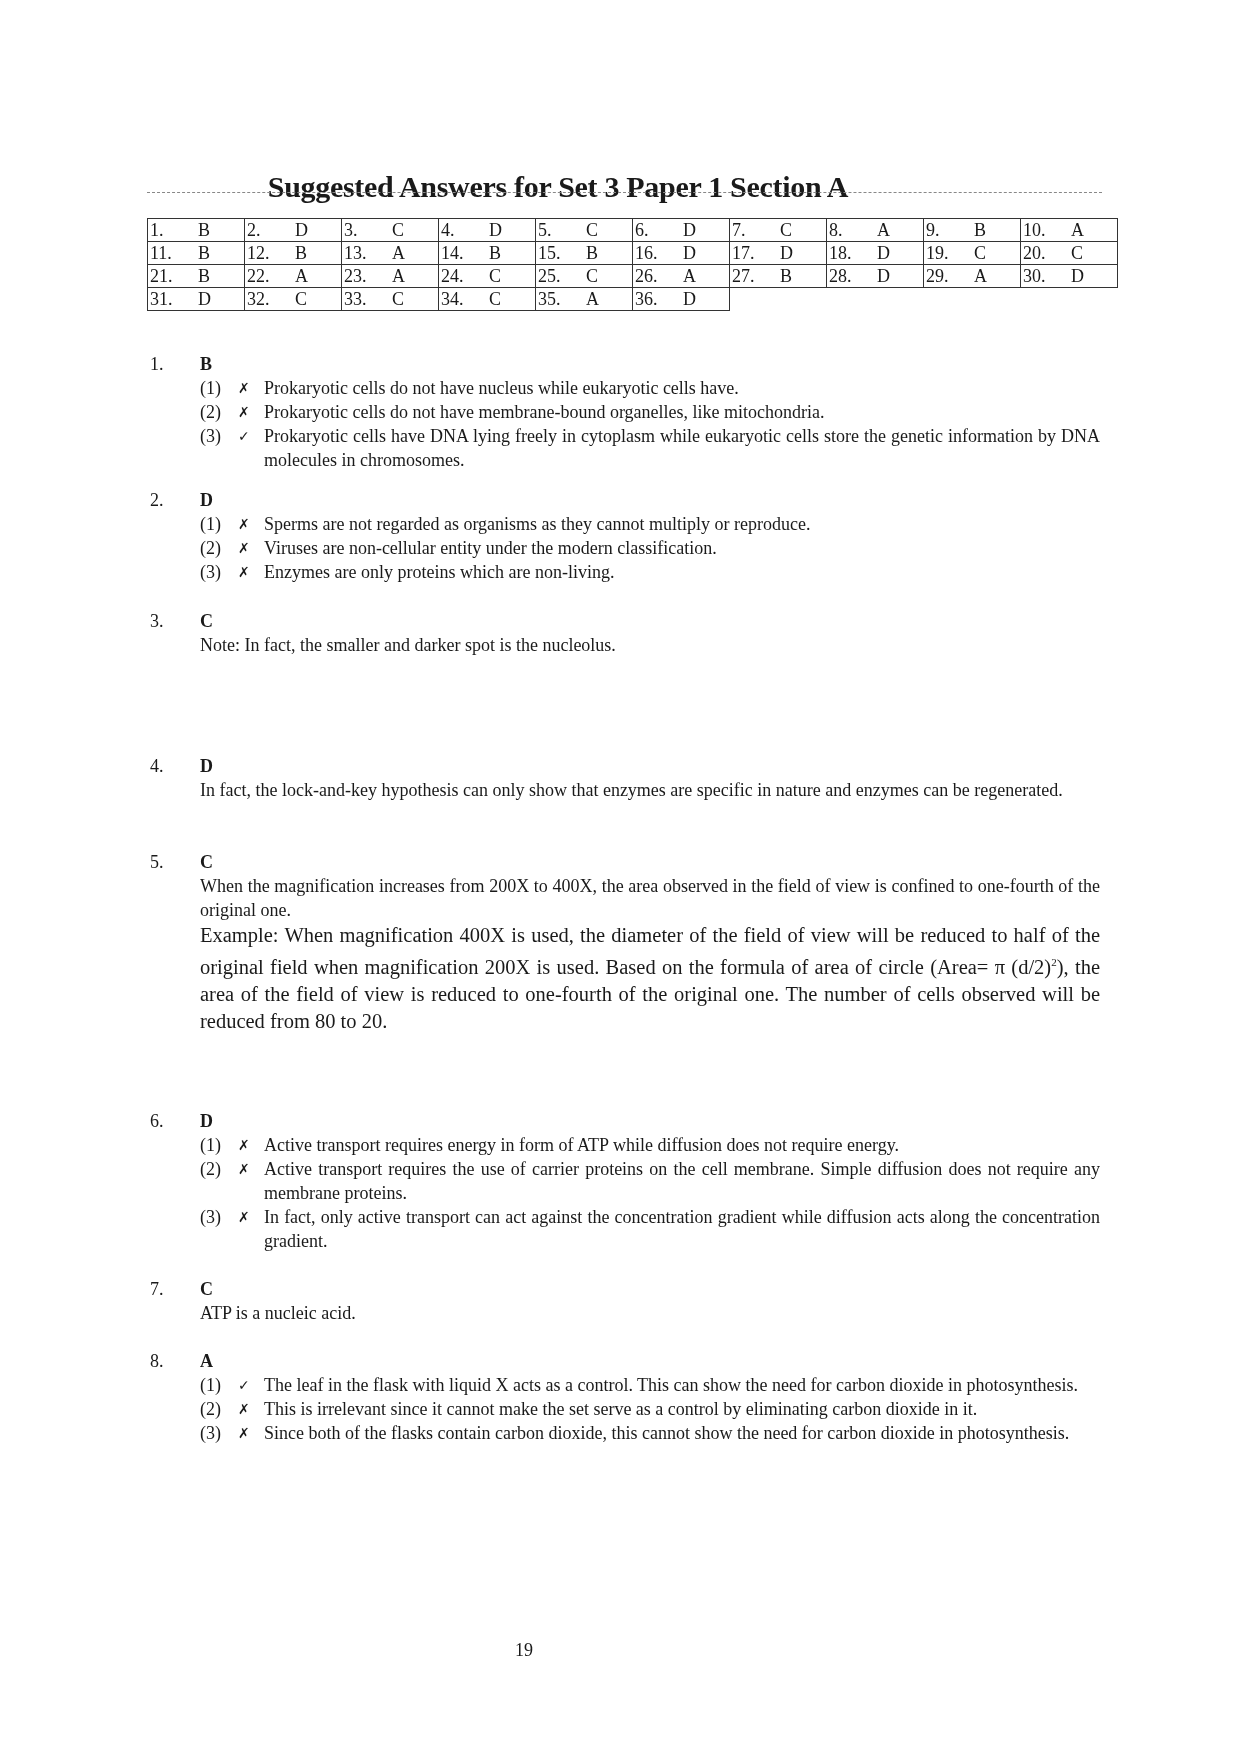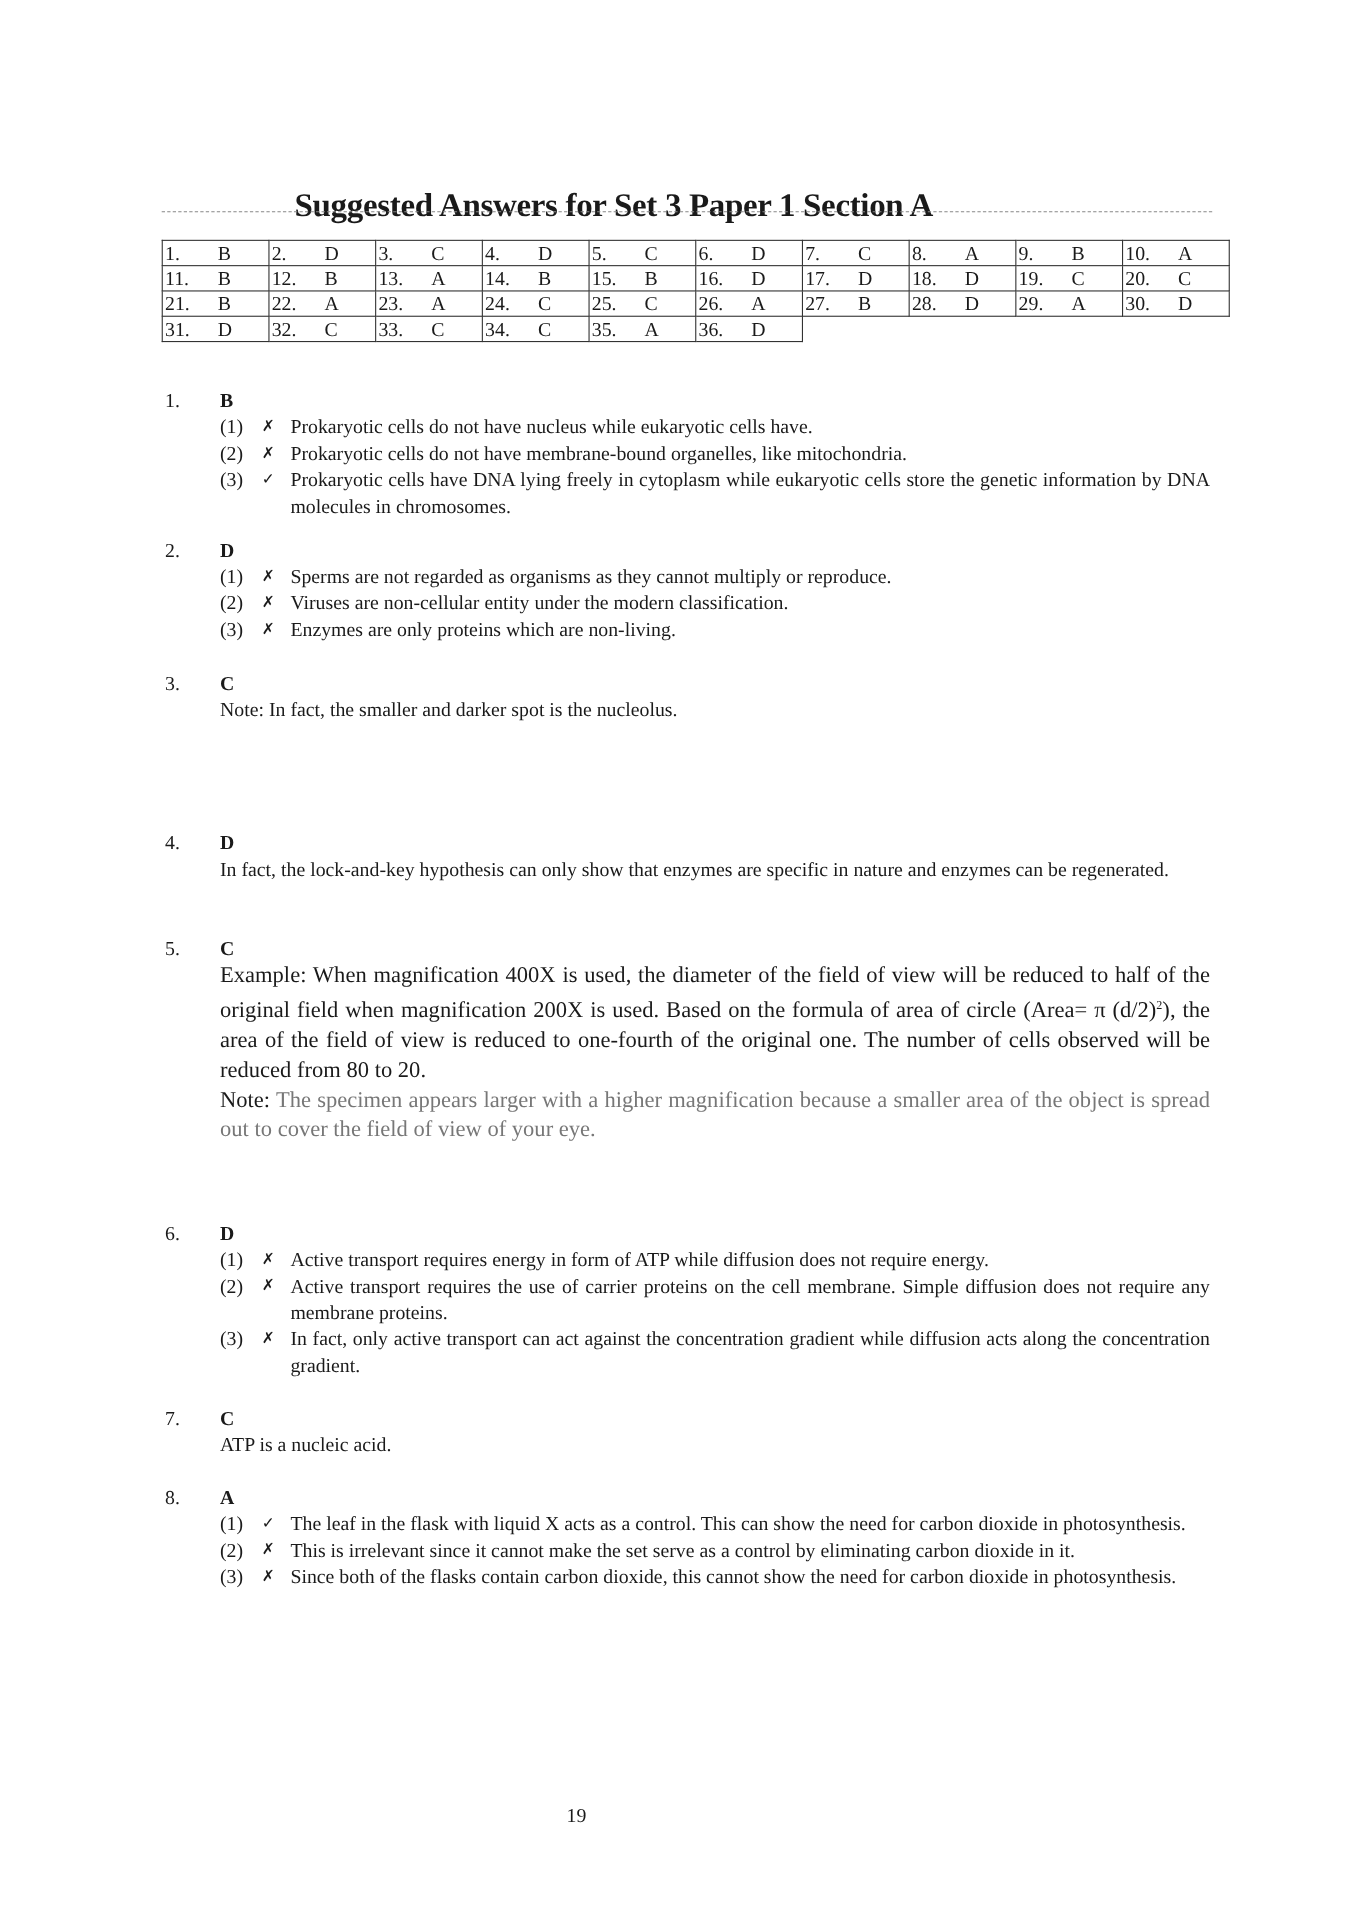--- a/index.html
+++ b/index.html
@@ -327,6 +327,7 @@
   <span class="qn">5.</span>
   <span class="qa">C</span>
   <div class="body">
+    <div class="para">When the magnification increases from 200X to 400X, the area observed in the field of view is confined to one-fourth of the original one.</div>
     <div class="para big"><span>Example: When magnification 400X is used, the diameter of the field of view will be reduced to half of the original field when magnification 200X is used. Based on the formula of area of circle (Area= π (d/2)</span><sup style="font-size:11px">2</sup><span>), the area of the field of view is reduced to one-fourth of the original one. The number of cells observed will be reduced from 80 to 20.</span></div>
     <div class="para big"><span>Note:</span><span class="grey"> The specimen appears larger with a higher magnification because a smaller area of the object is spread out to cover the field of view of your eye.</span></div>
   </div>

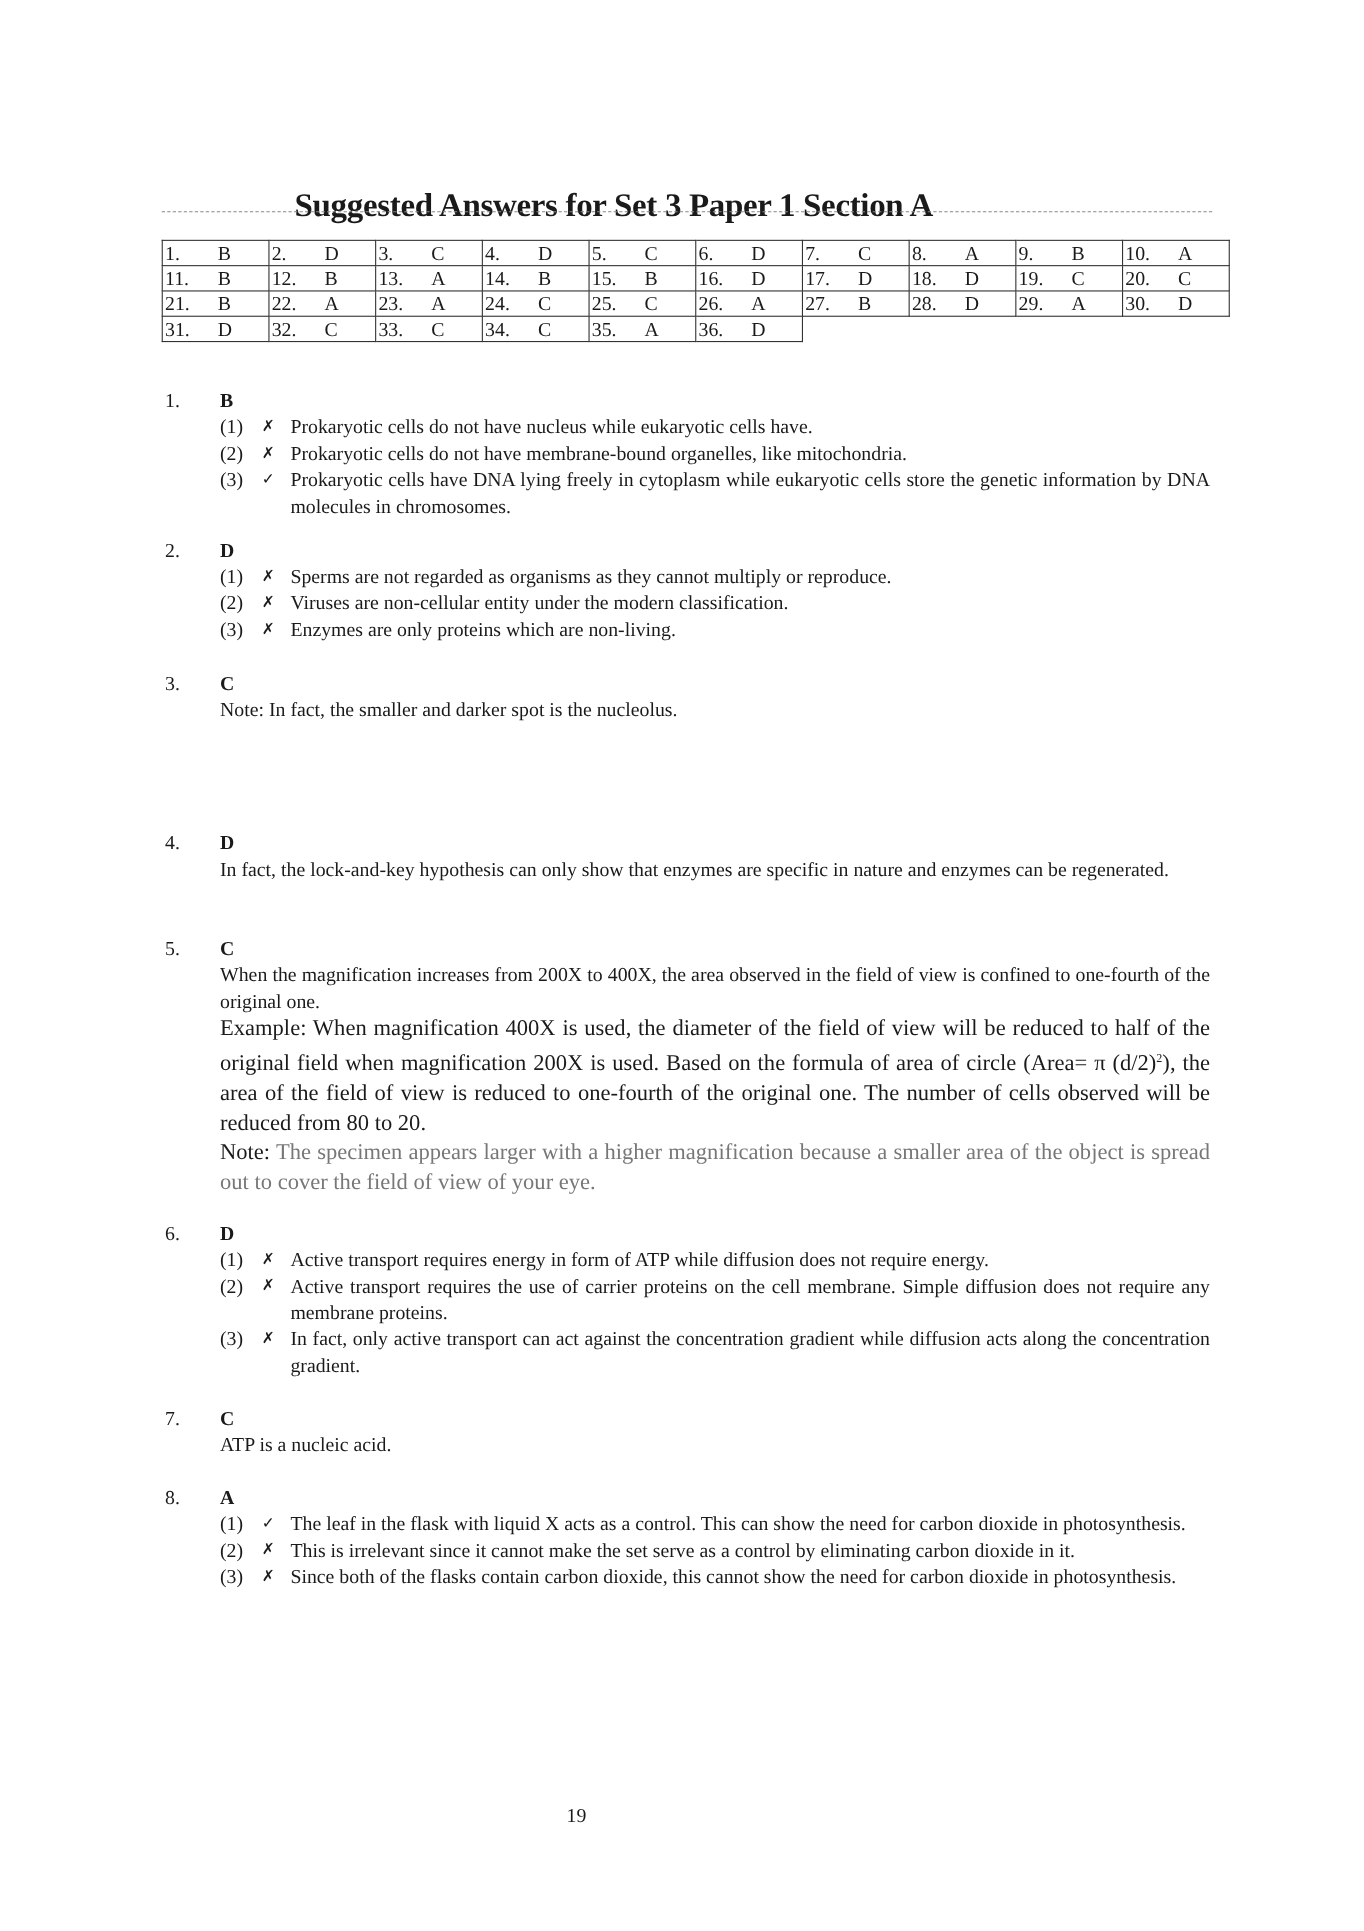--- a/index.html
+++ b/index.html
@@ -329,7 +329,6 @@
   <div class="body">
     <div class="para">When the magnification increases from 200X to 400X, the area observed in the field of view is confined to one-fourth of the original one.</div>
     <div class="para big"><span>Example: When magnification 400X is used, the diameter of the field of view will be reduced to half of the original field when magnification 200X is used. Based on the formula of area of circle (Area= π (d/2)</span><sup style="font-size:11px">2</sup><span>), the area of the field of view is reduced to one-fourth of the original one. The number of cells observed will be reduced from 80 to 20.</span></div>
-    <div class="para big"><span>Note:</span><span class="grey"> The specimen appears larger with a higher magnification because a smaller area of the object is spread out to cover the field of view of your eye.</span></div>
   </div>
 </div>
 

